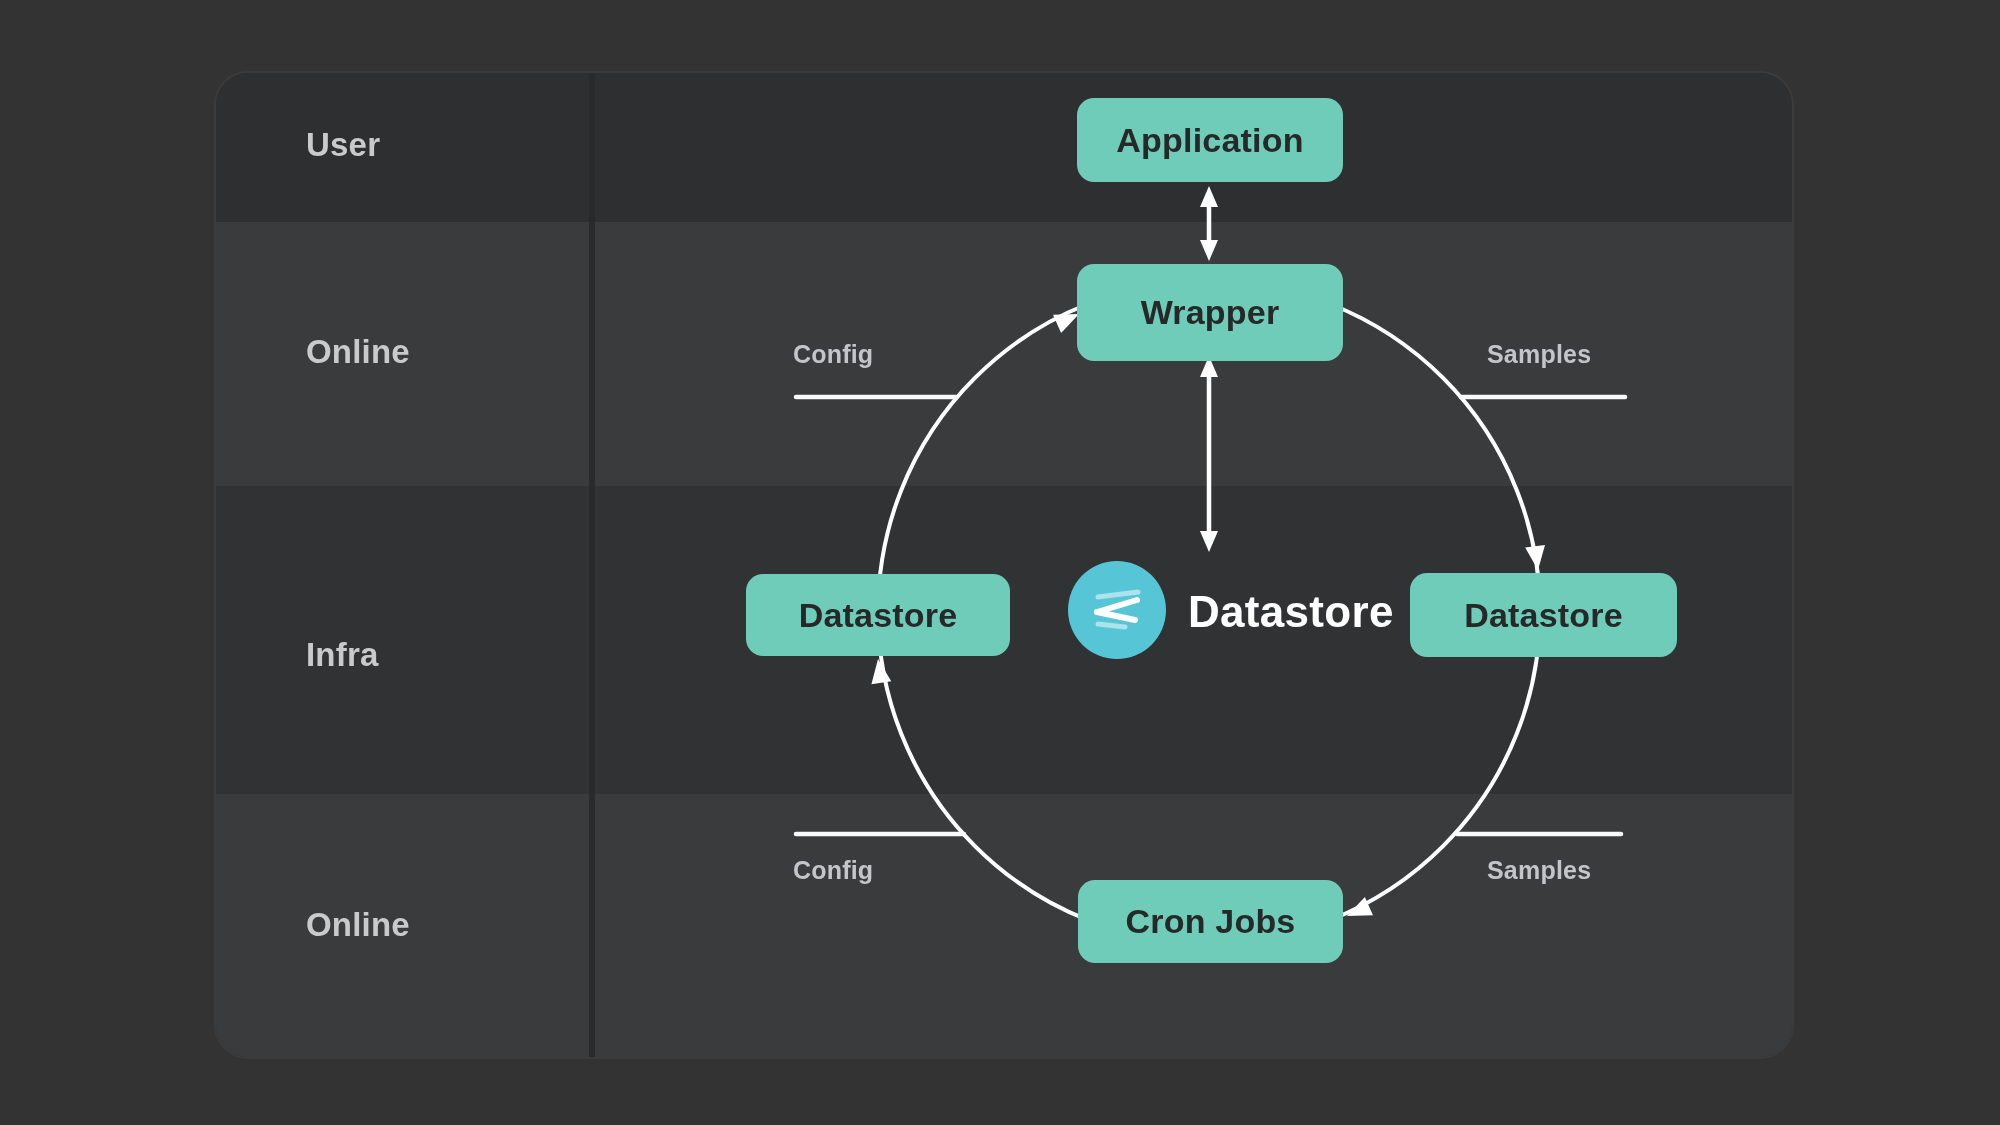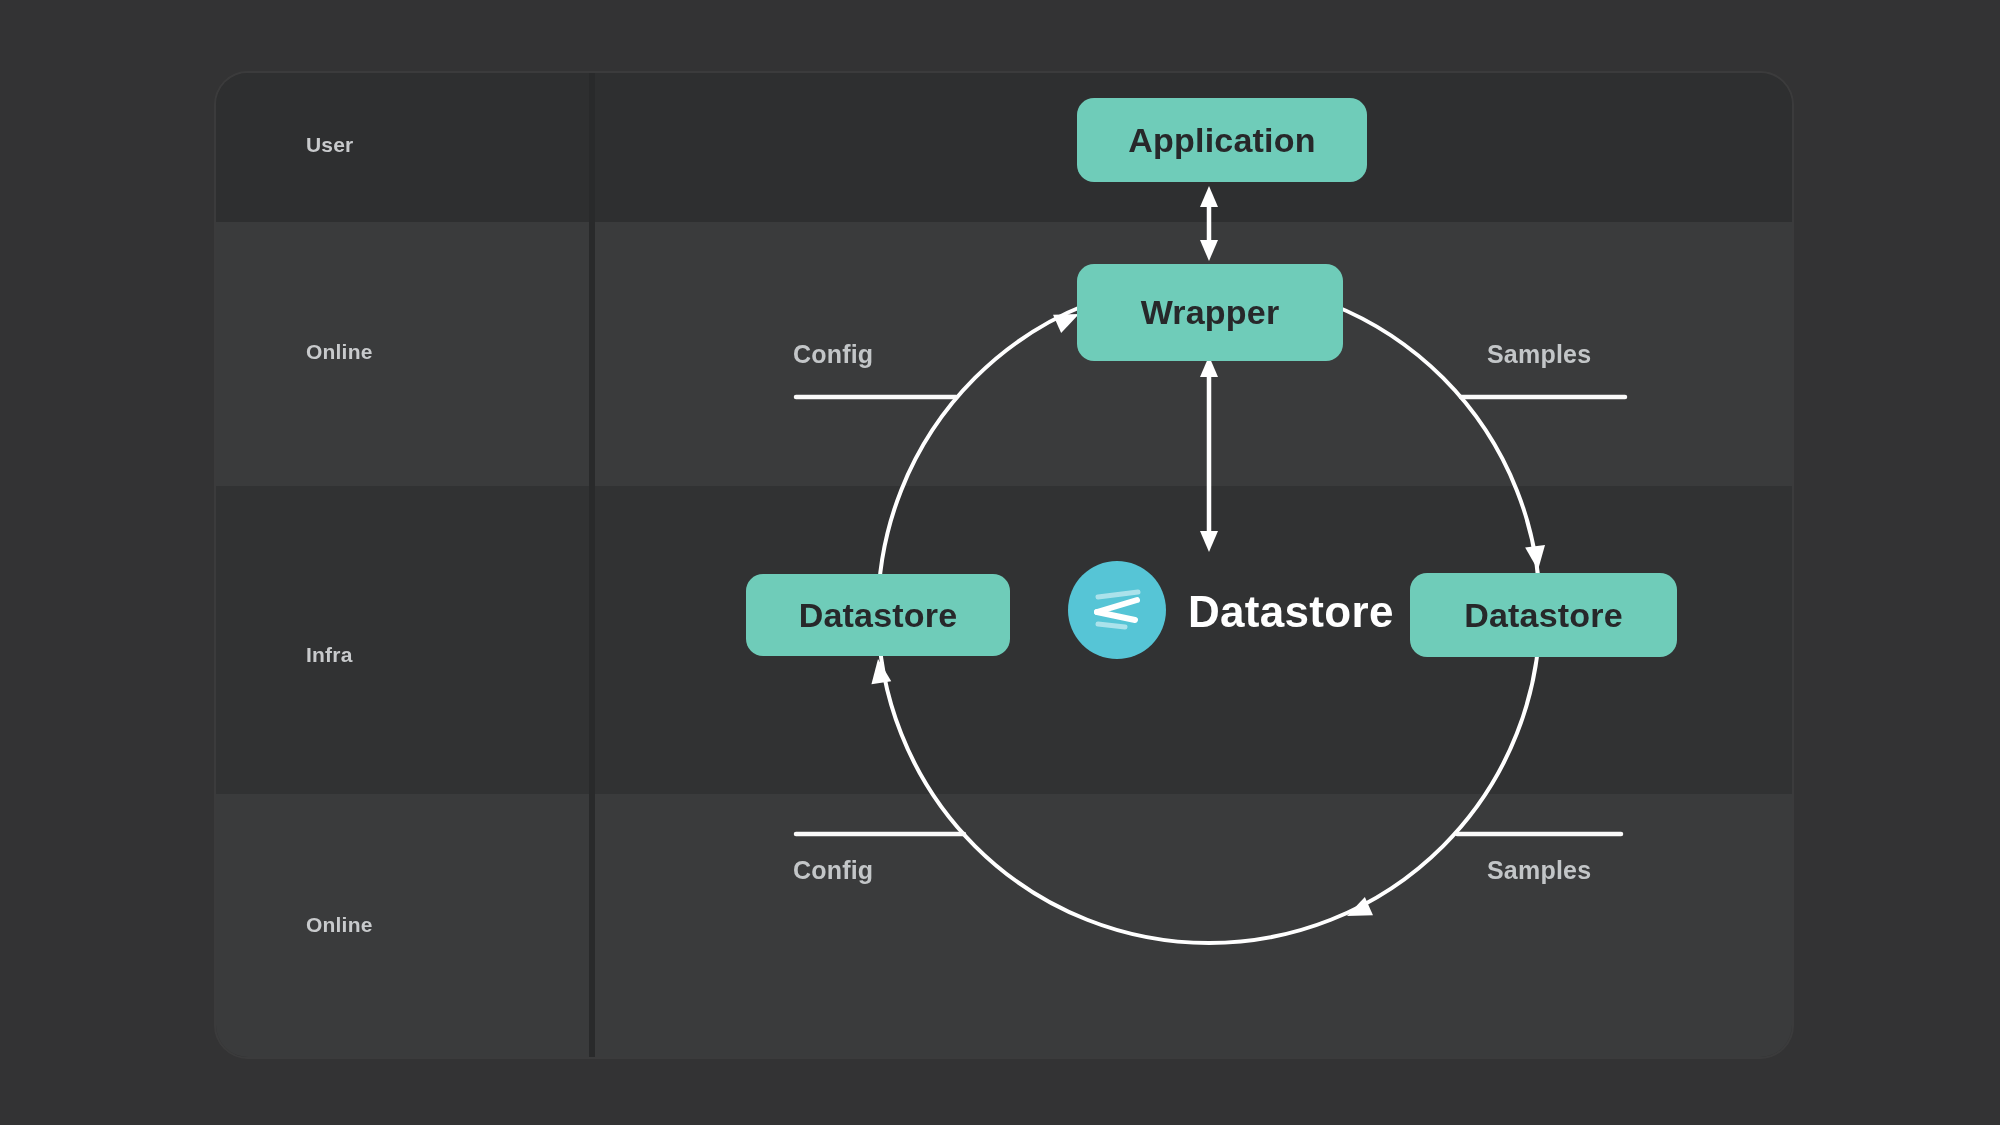--- a/index.html
+++ b/index.html
@@ -50,7 +50,7 @@
     height: 40px;
     display: flex;
     align-items: center;
-    font-size: 21px;
+    font-size: 33px;
     font-weight: 700;
     color: #c8cacc;
     z-index: 4;

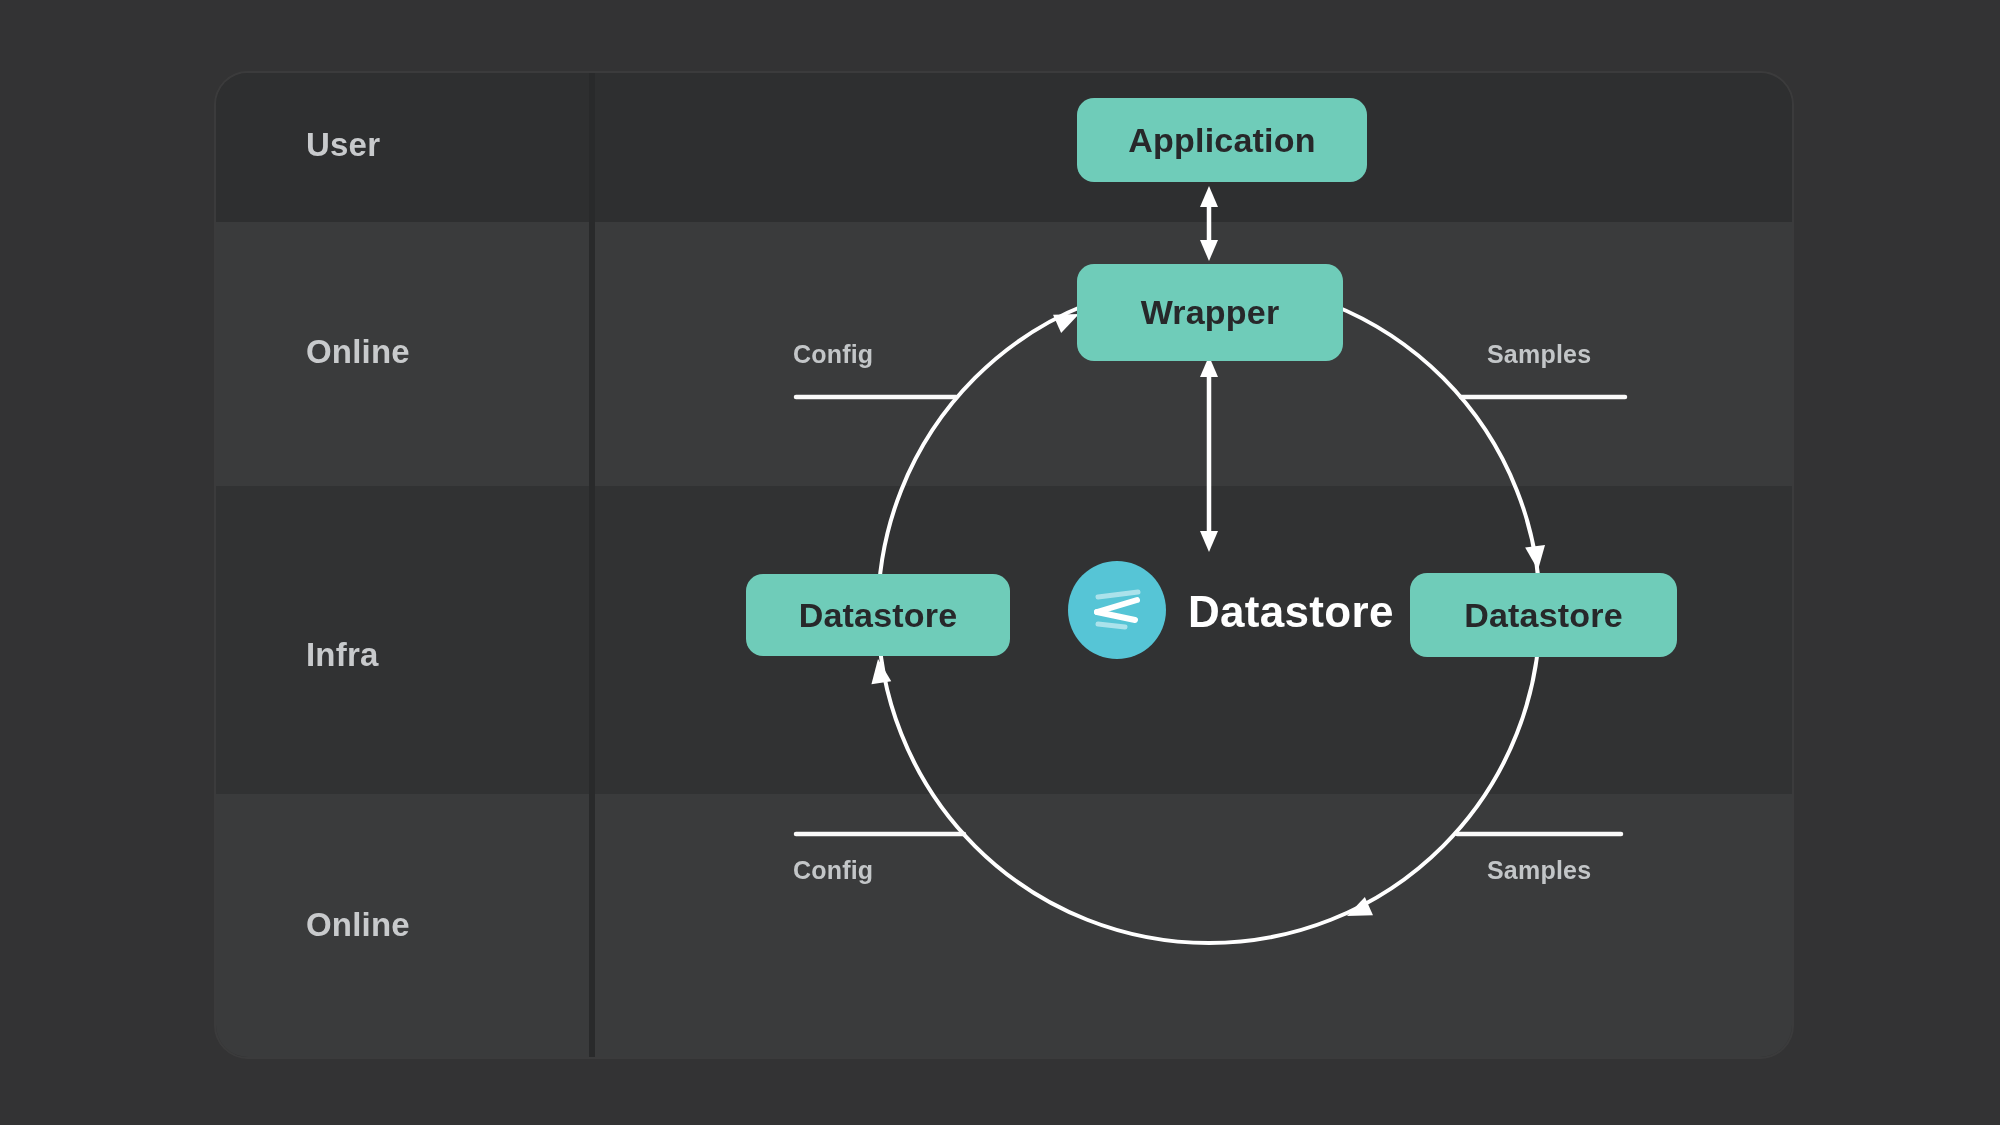--- a/index.html
+++ b/index.html
@@ -79,7 +79,7 @@
     z-index: 3;
     letter-spacing: 0.2px;
   }
-  .node-application     { left: 1077px; top: 98px;  width: 290px; height: 84px; }
+  .node-application     { left: 1077px; top: 98px;  width: 266px; height: 84px; }
   .node-wrapper         { left: 1077px; top: 264px; width: 266px; height: 97px; }
   .node-datastore-left  { left: 746px;  top: 574px; width: 264px; height: 82px; }
   .node-datastore-right { left: 1410px; top: 573px; width: 267px; height: 84px; }

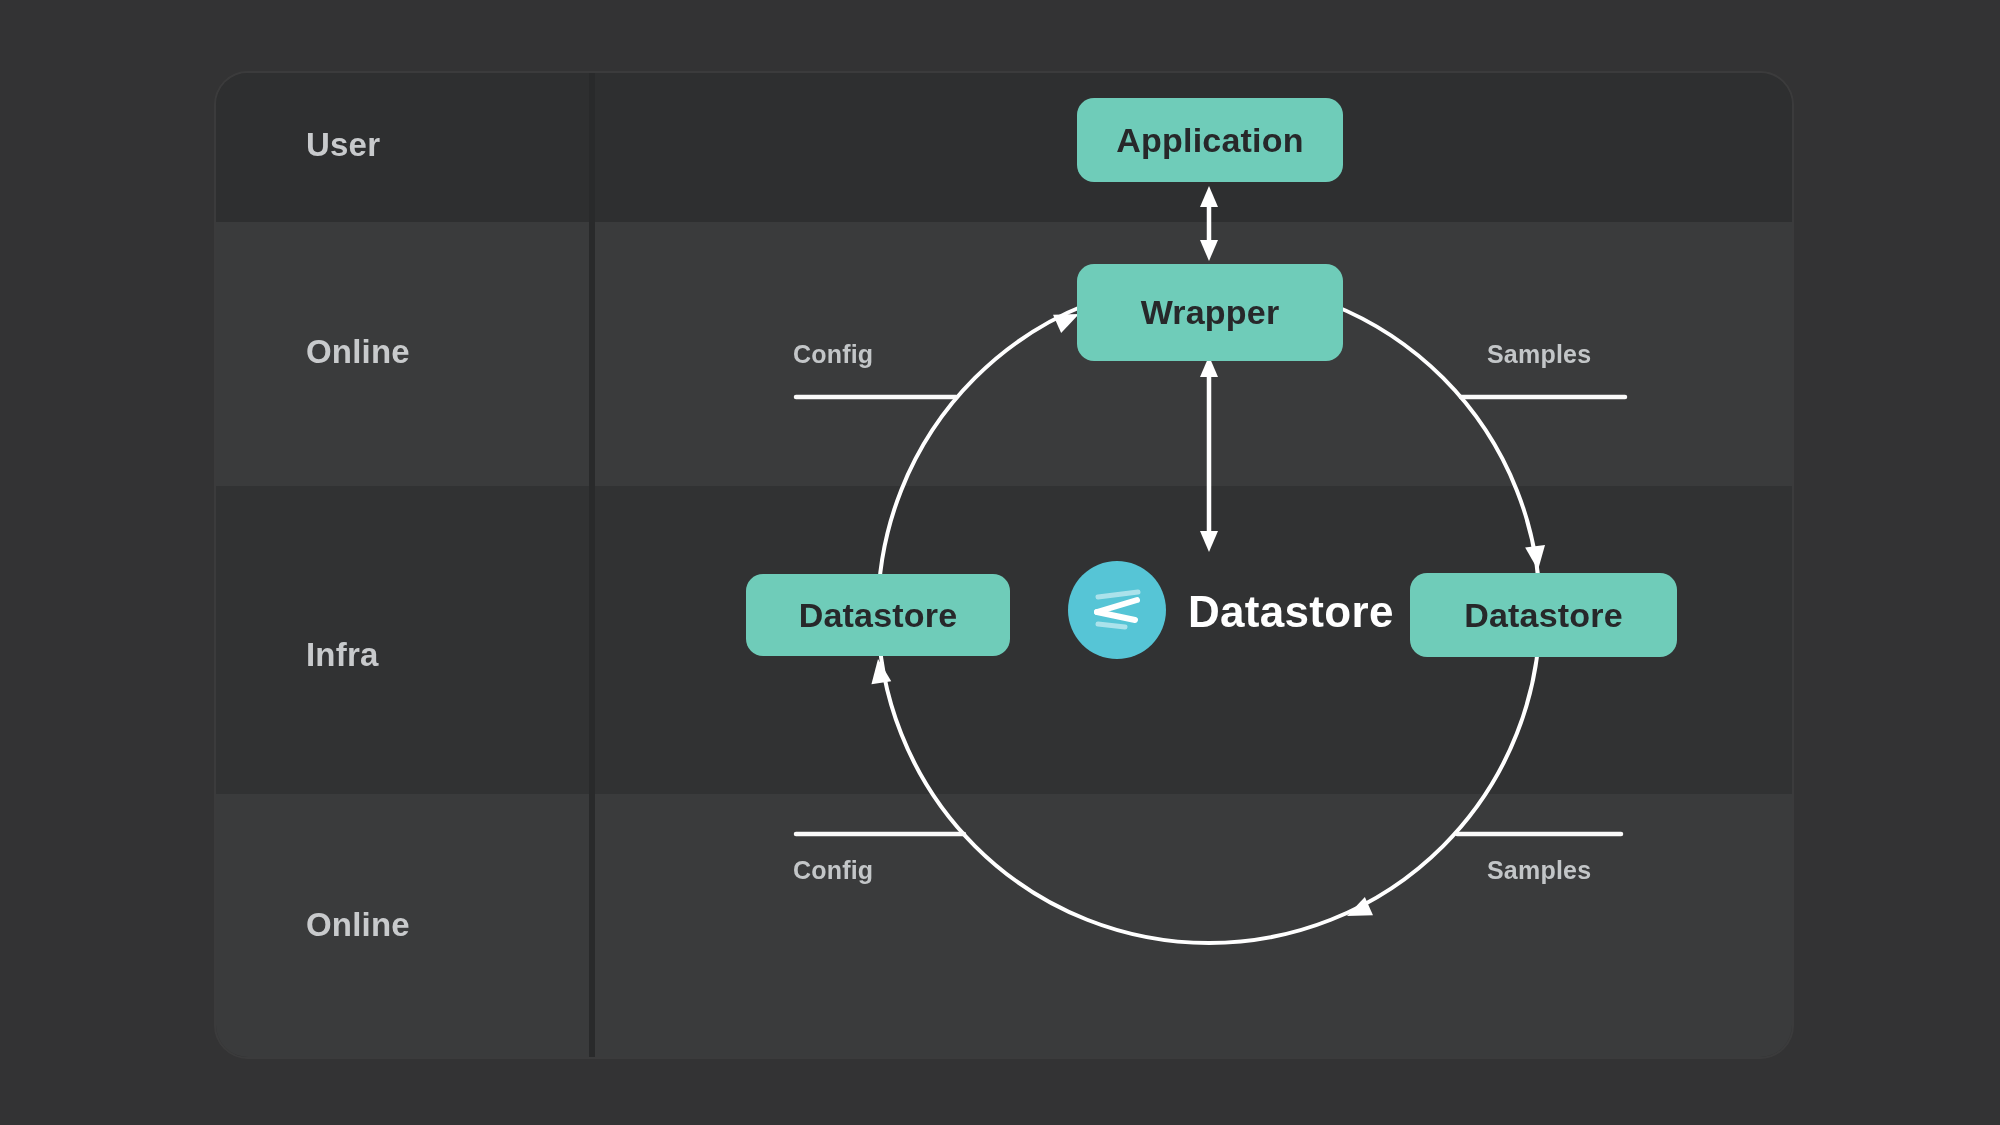--- a/index.html
+++ b/index.html
@@ -176,6 +176,7 @@
   <div class="node node-wrapper">Wrapper</div>
   <div class="node node-datastore-left">Datastore</div>
   <div class="node node-datastore-right">Datastore</div>
+  <div class="node node-cron-jobs">Cron Jobs</div>
 
   <div class="edge-label edge-config-top">Config</div>
   <div class="edge-label edge-samples-top">Samples</div>

